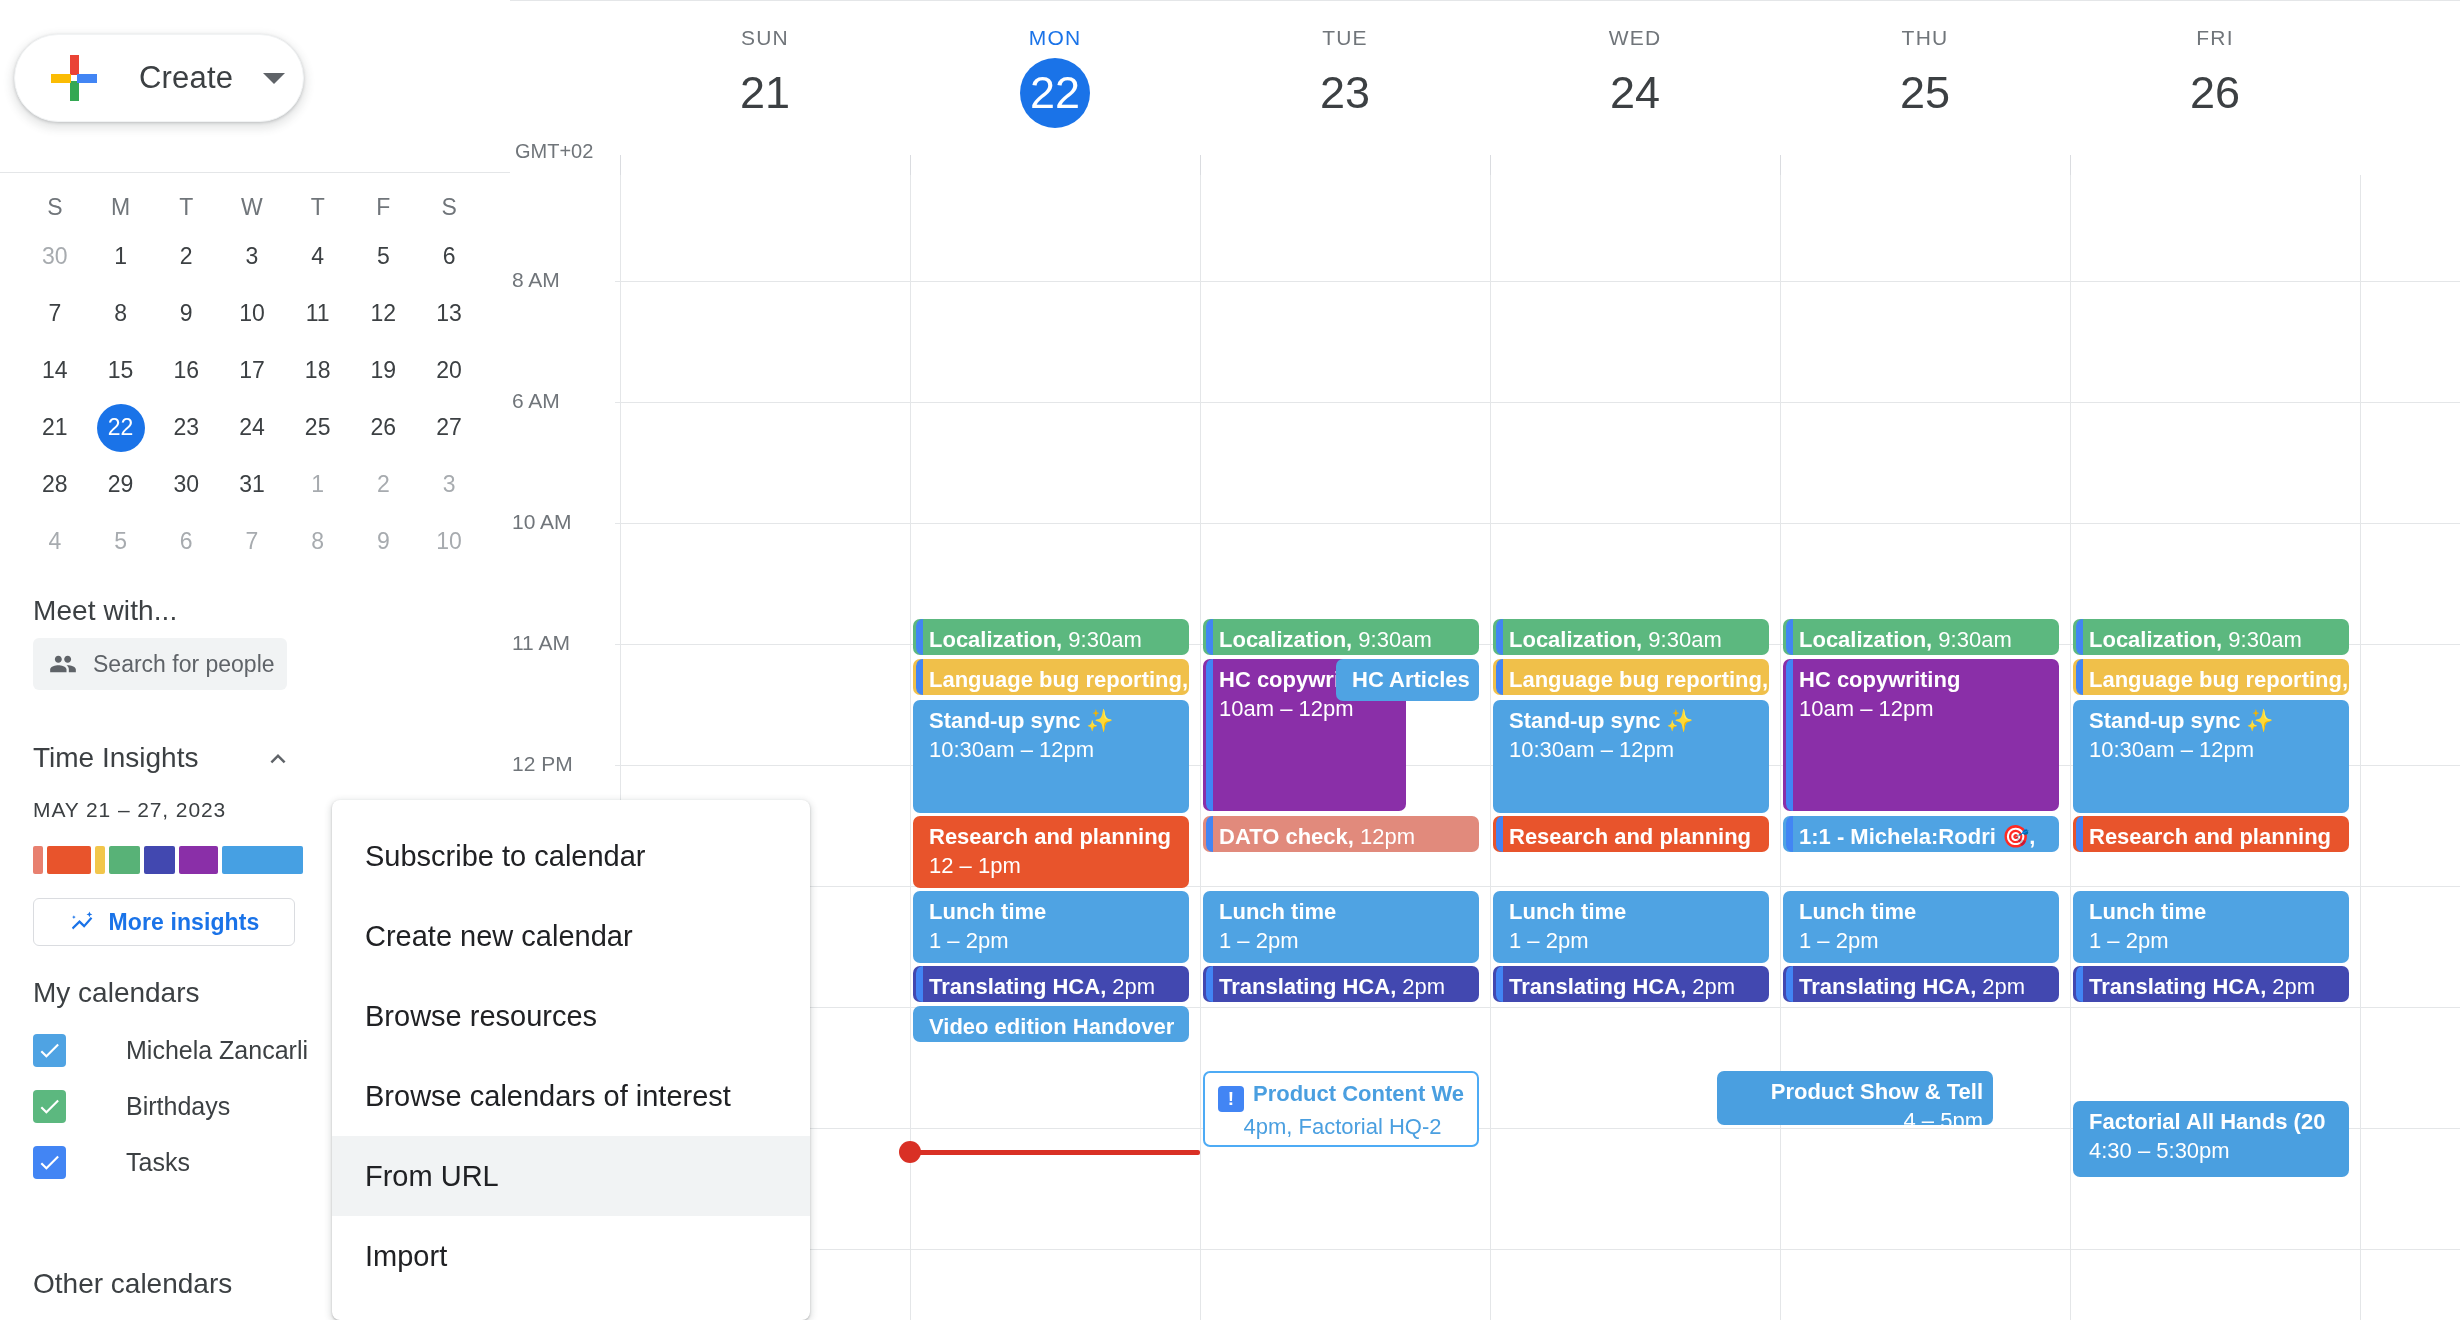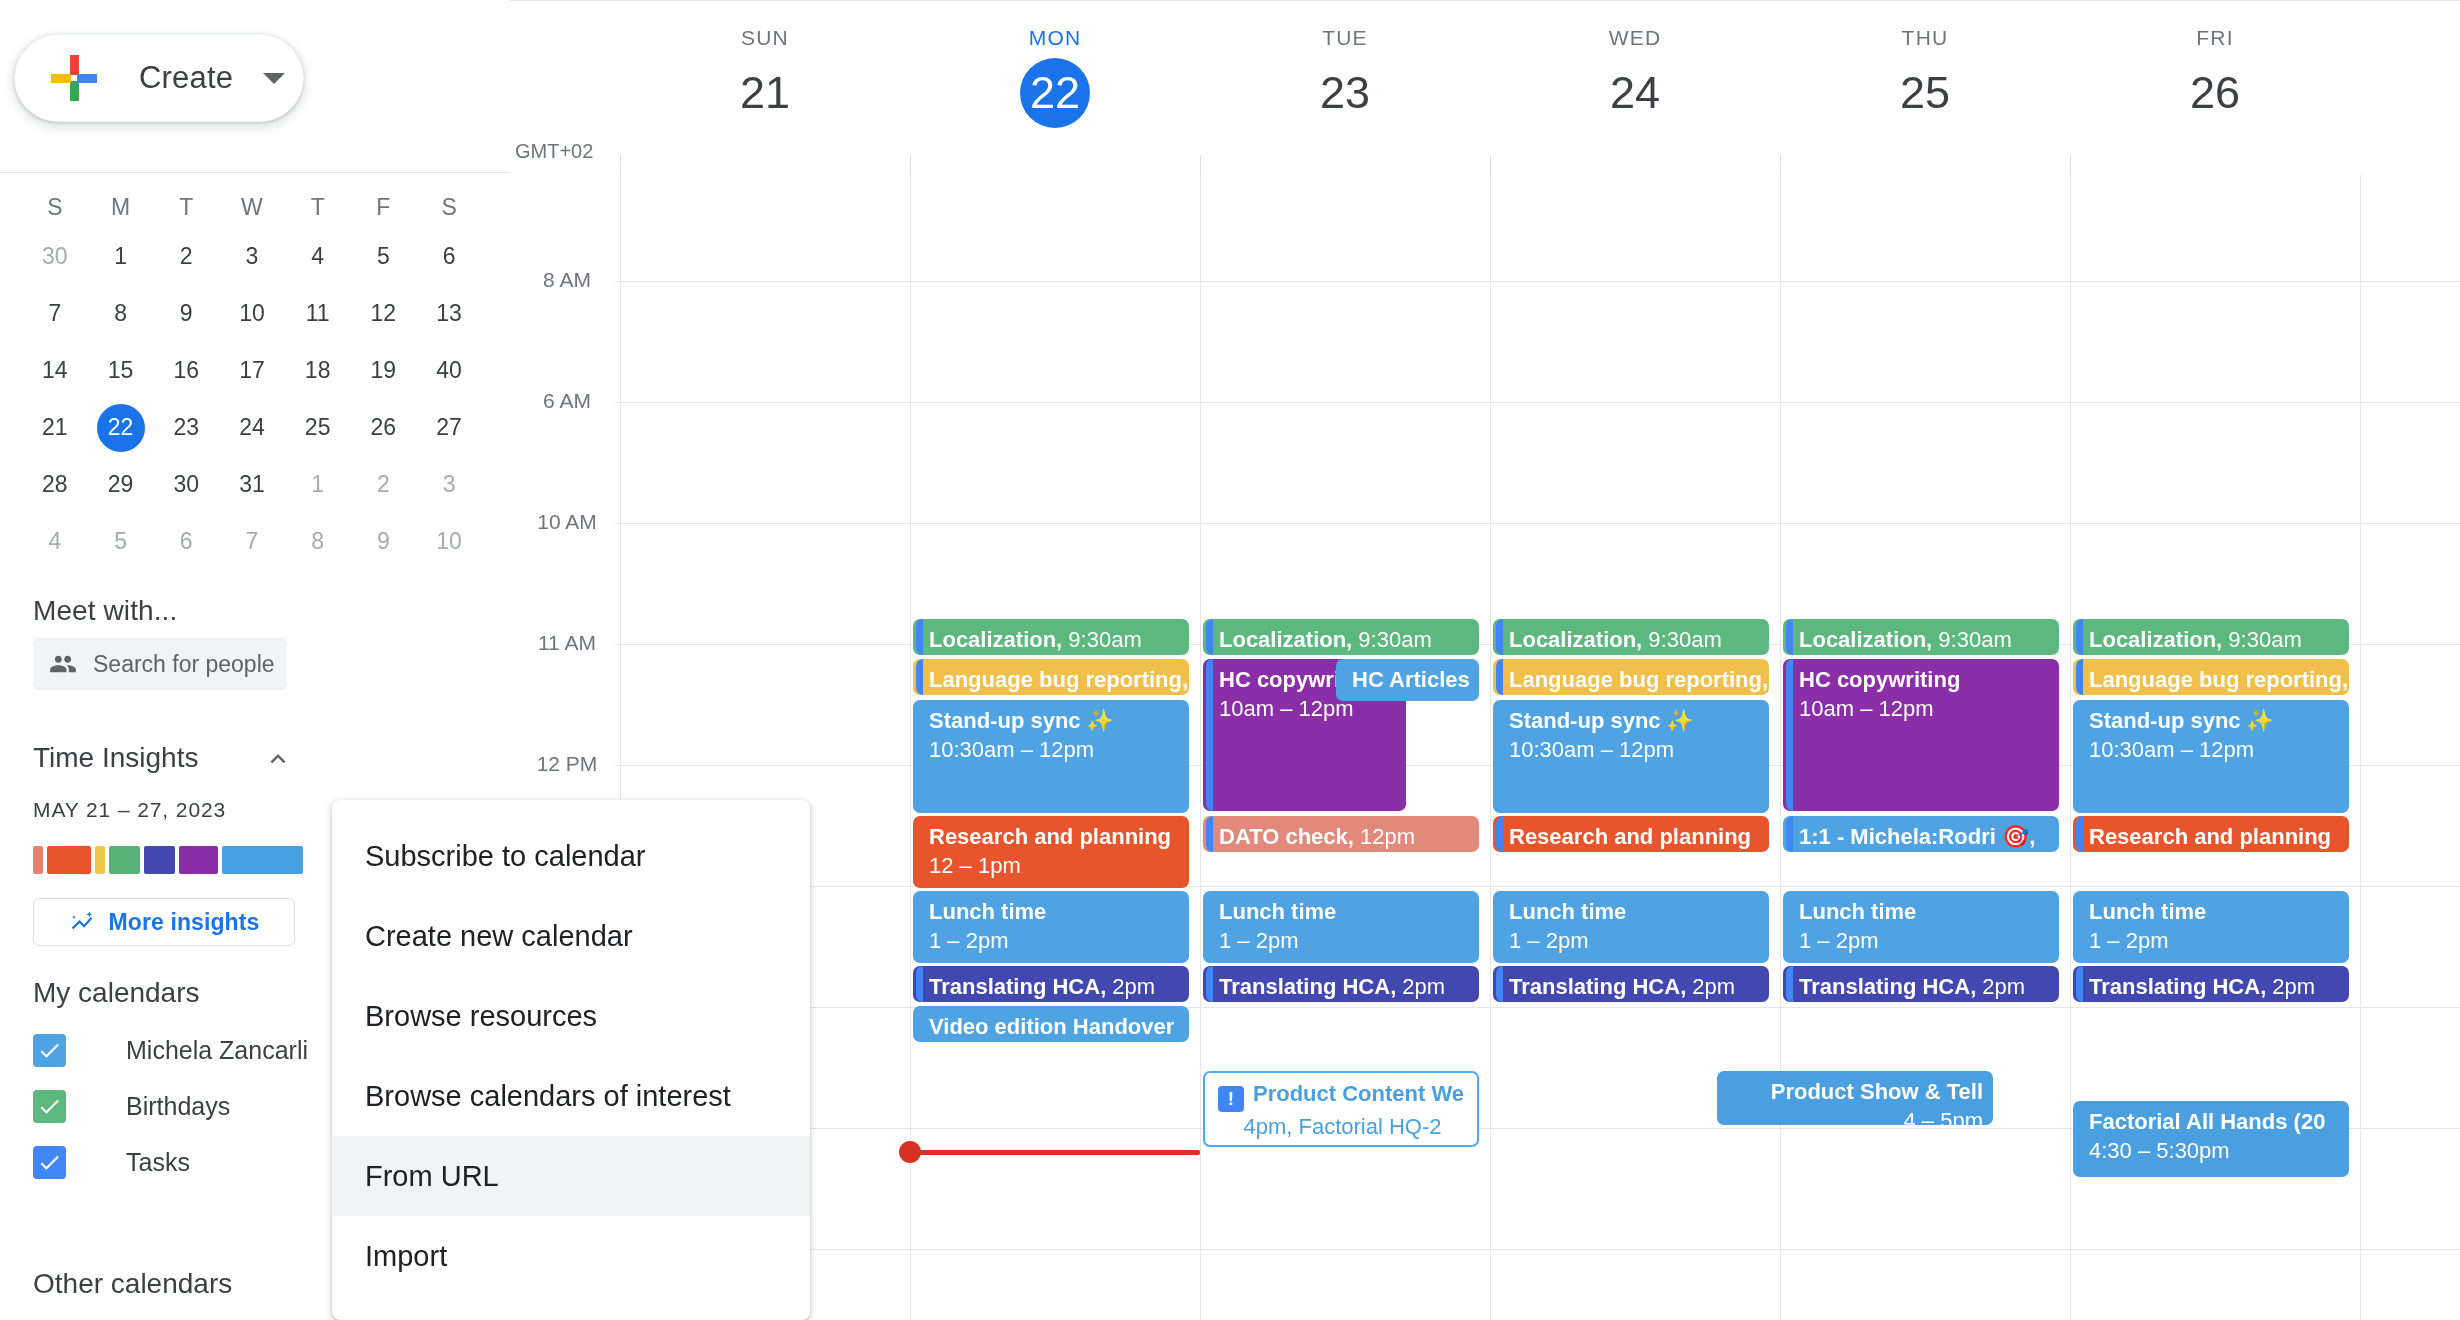--- a/index.html
+++ b/index.html
@@ -157,7 +157,7 @@
   
   #time-grid { position: absolute; left: 0; top: 175px; width: 1950px; height: 1145px; overflow: hidden; }
   .hour-label {
-    position: absolute; right: 1838px; width: 110px; text-align: center;
+    position: absolute; right: 1838px; width: 110px; text-align: left;
     font-size: 21px; color: #70757a;
   }
   .hour-line { position: absolute; left: 105px; width: 1845px; height: 1px; background: #e4e6e8; }

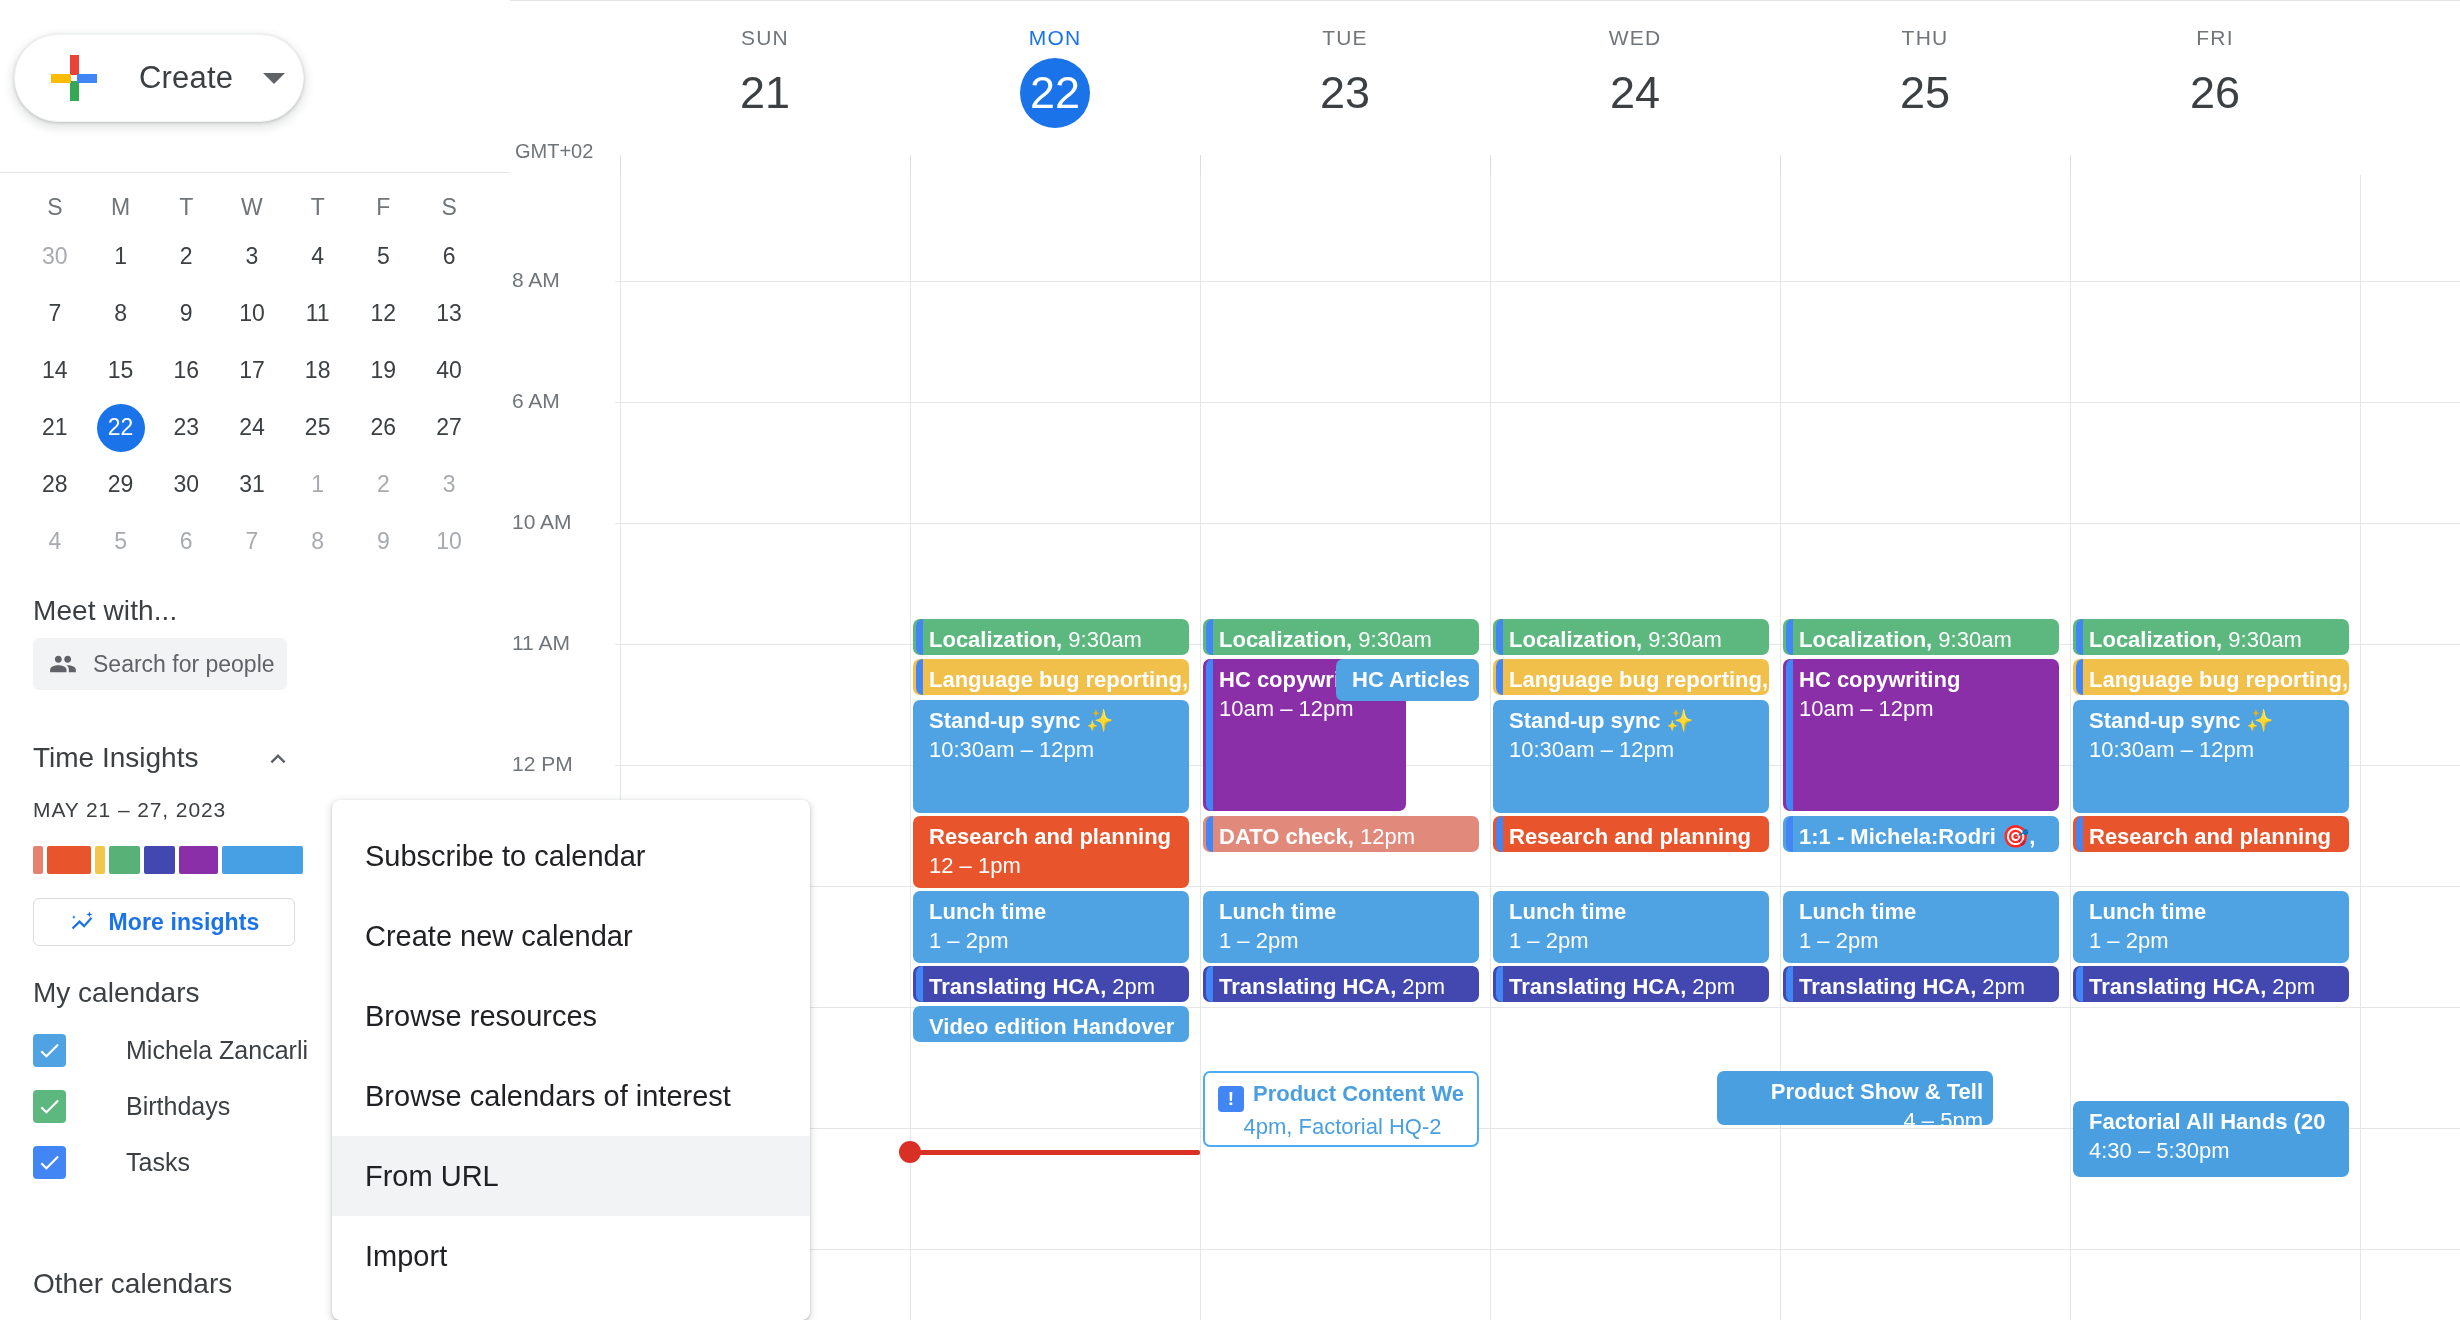--- a/index.html
+++ b/index.html
@@ -270,7 +270,7 @@
               <td>17</td>
               <td>18</td>
               <td>19</td>
-              <td>40</td>
+              <td>20</td>
             </tr>
             <tr>
               <td>21</td>

